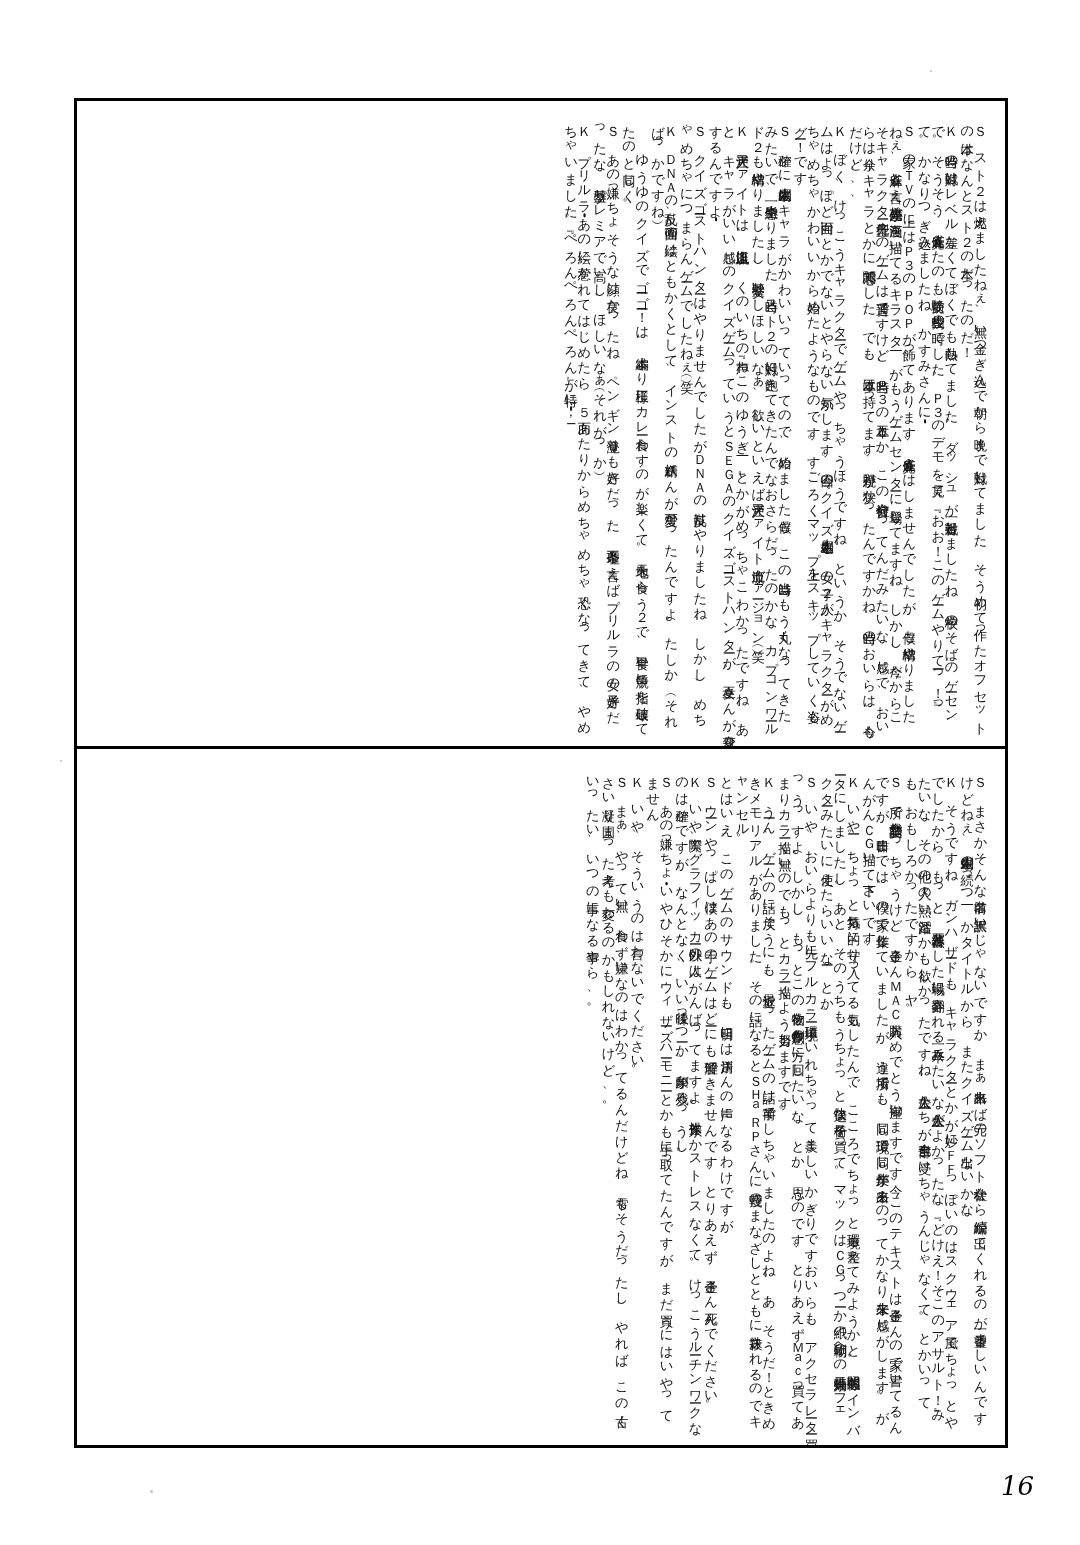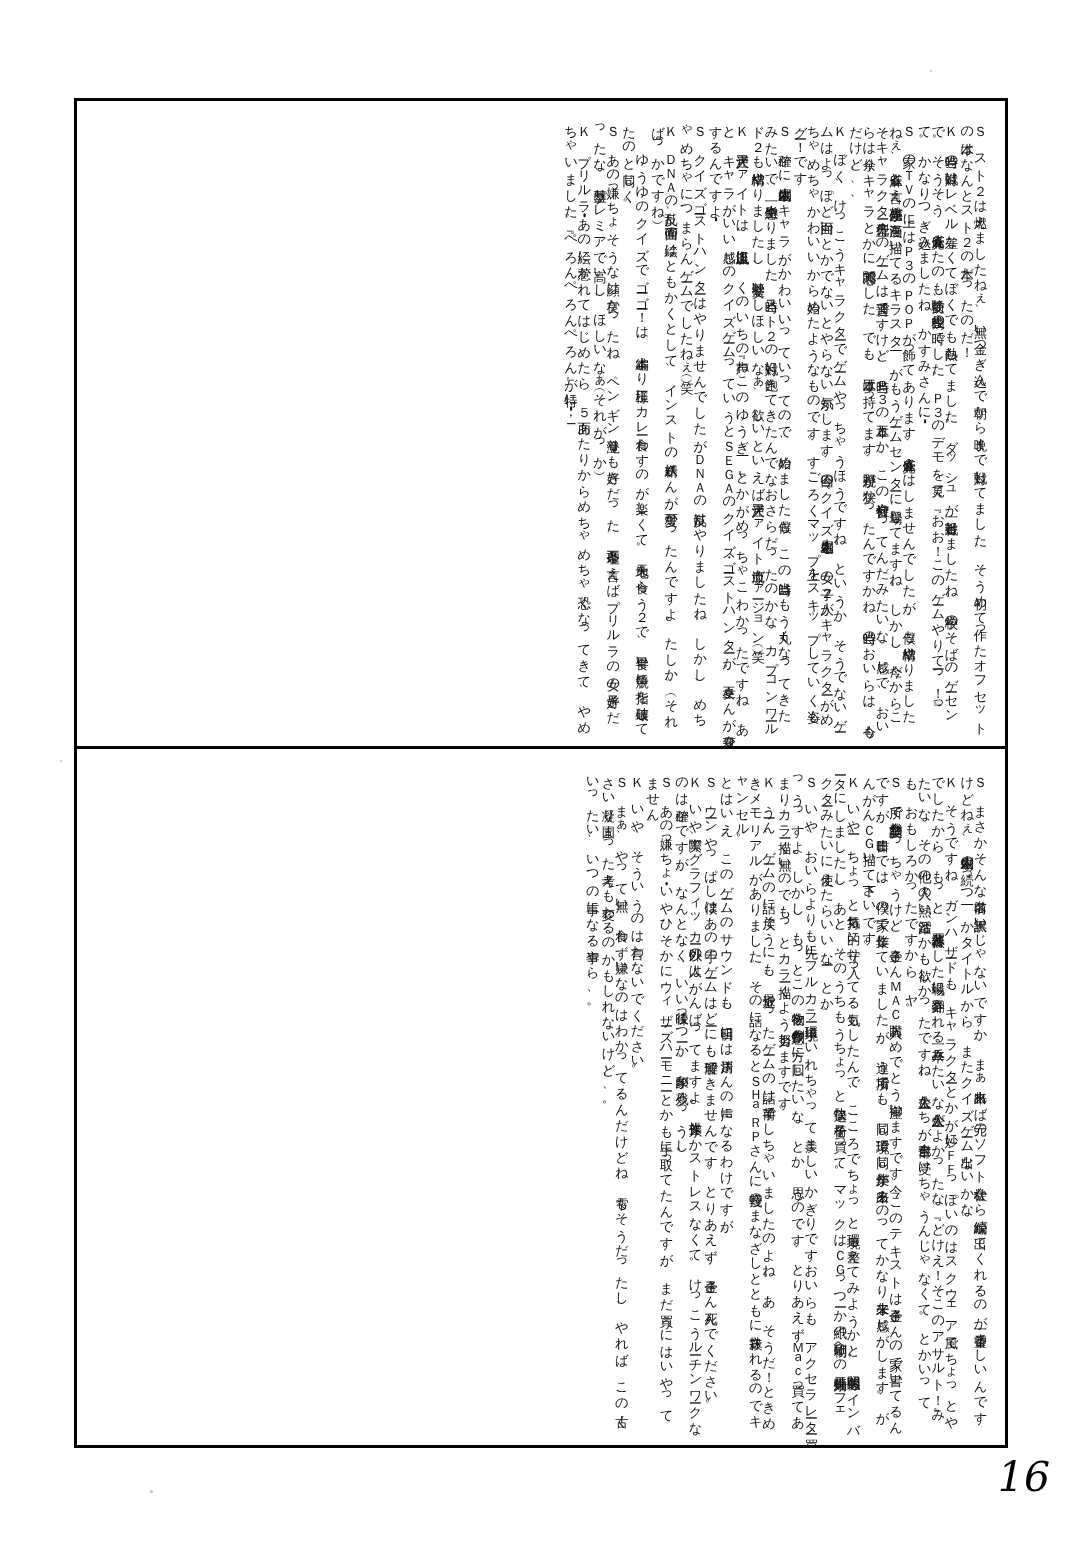--- a/index.html
+++ b/index.html
@@ -78,11 +78,11 @@
 
   .page-number {
     position: absolute;
-    right: 30px;
+    right: 46px;
     bottom: 44px;
     font-family: "DejaVu Serif", "Liberation Serif", serif;
     font-style: italic;
-    font-size: 41px;
+    font-size: 26px;
     color: #000000;
   }
   

